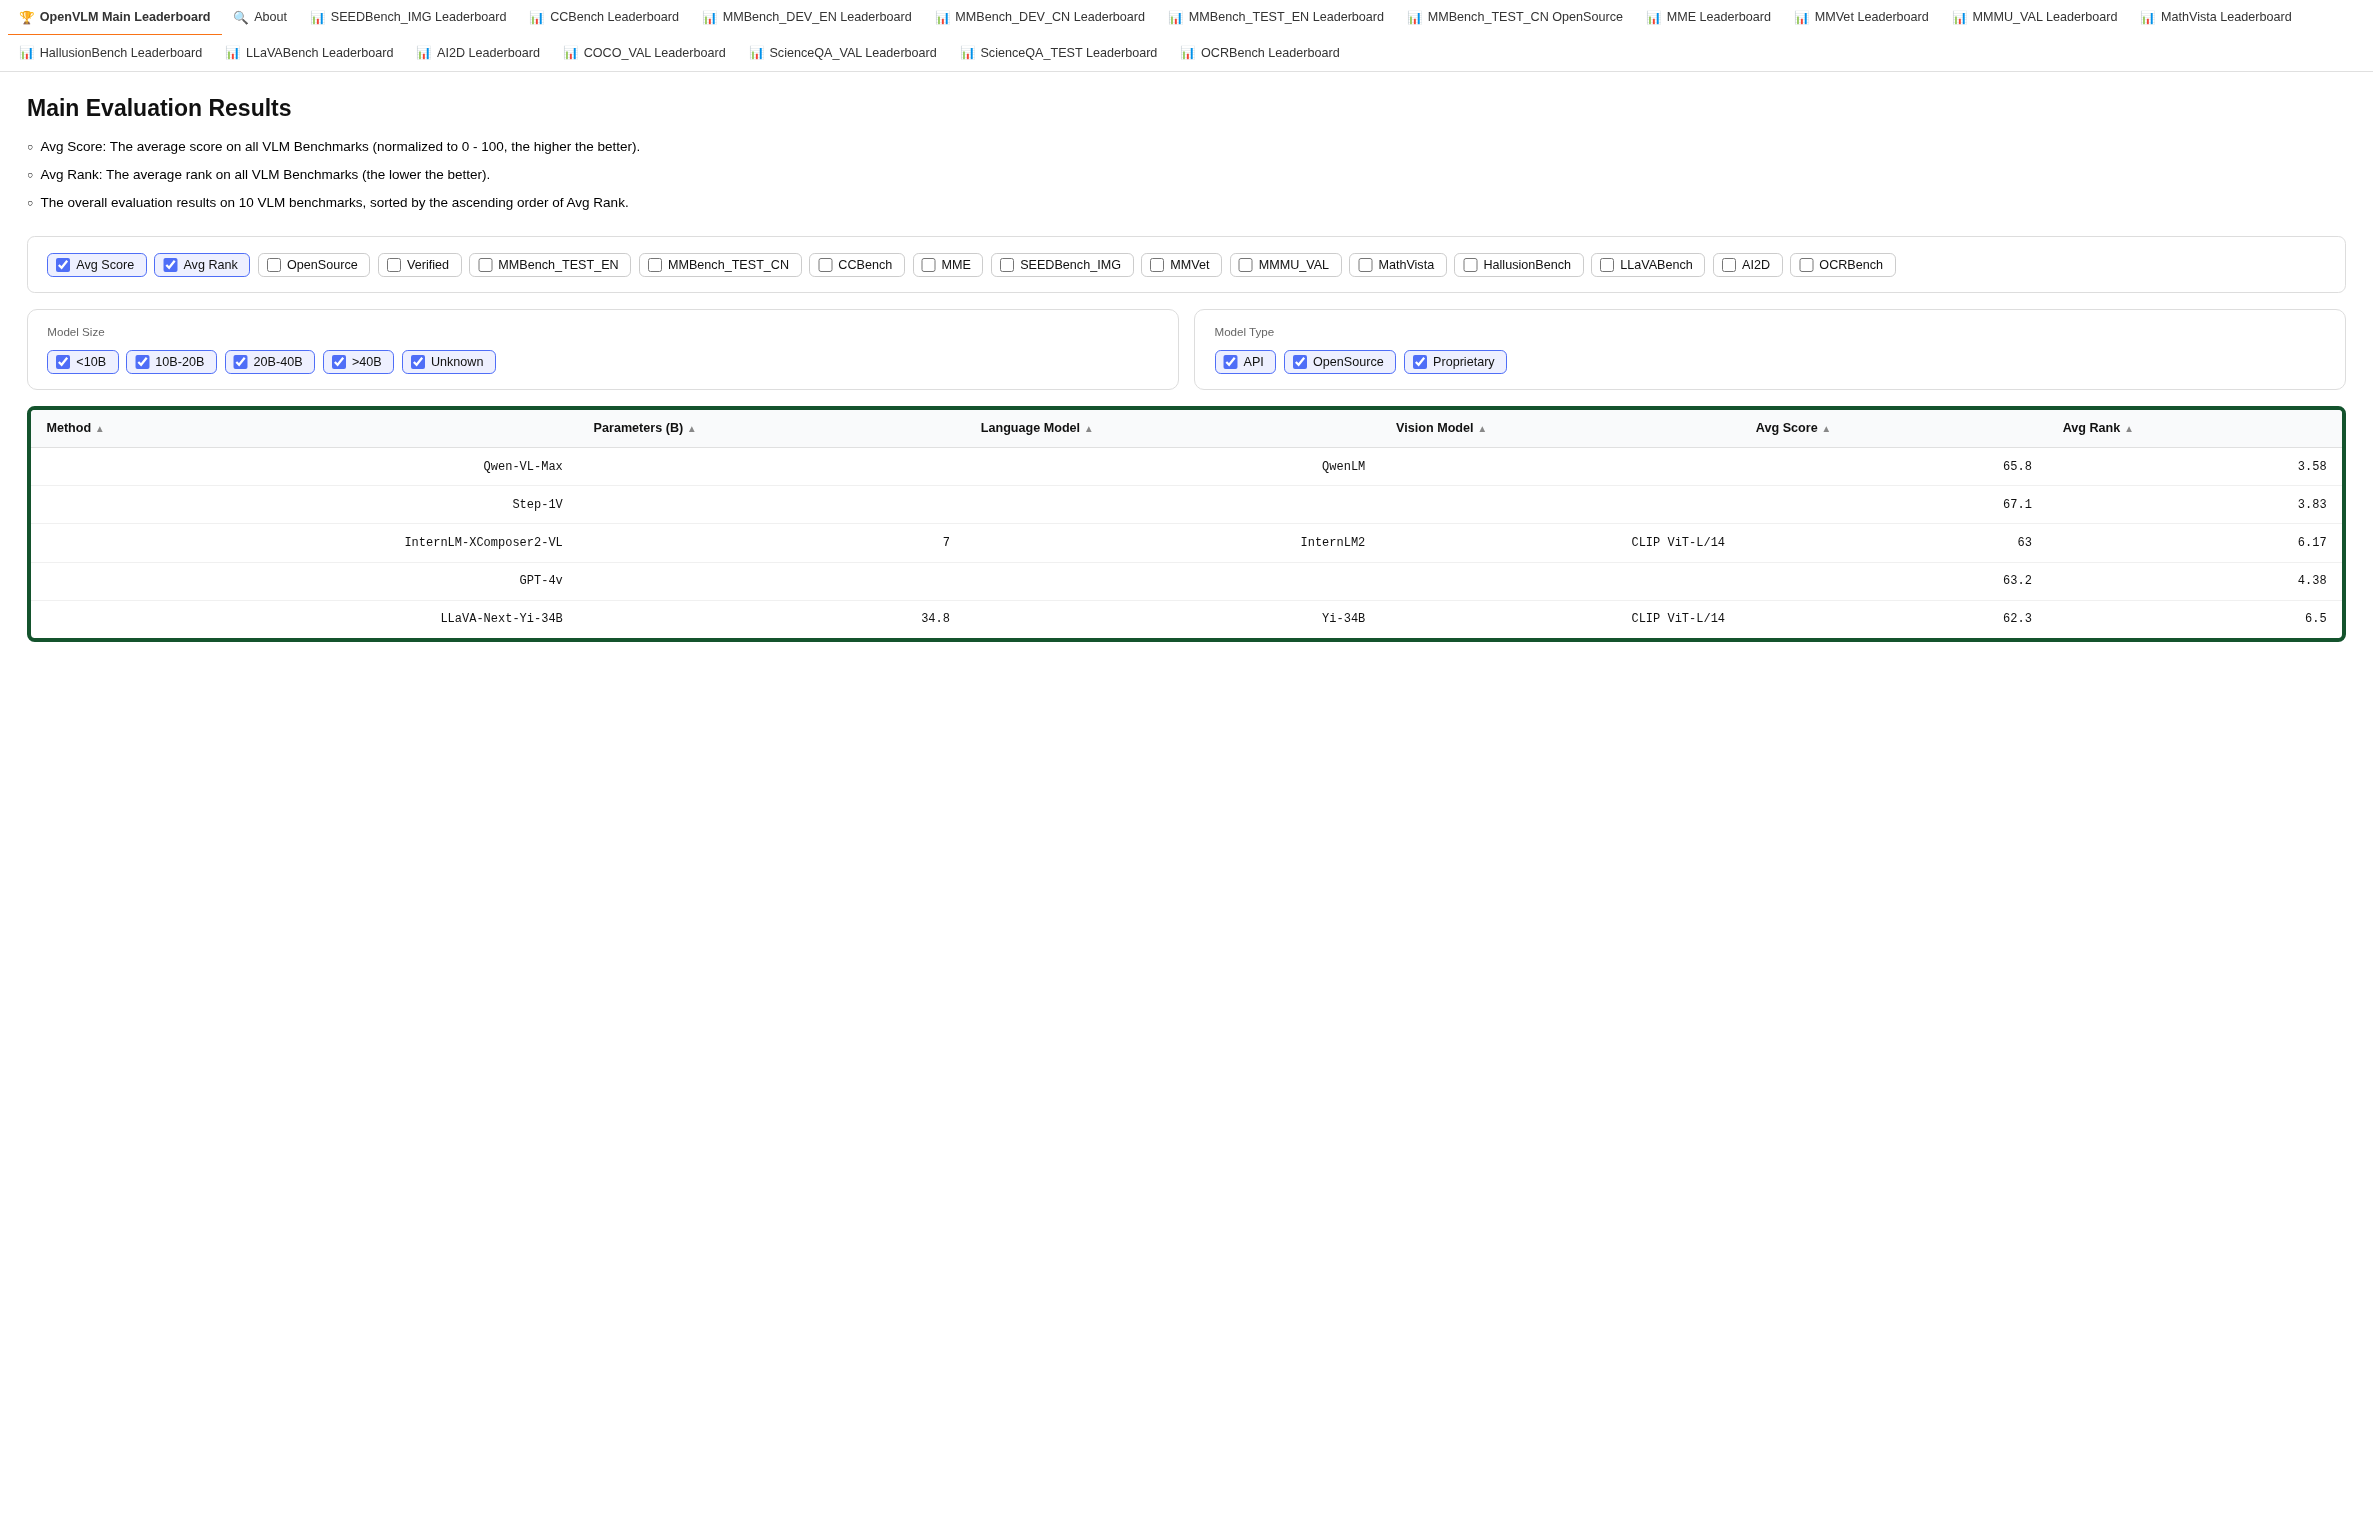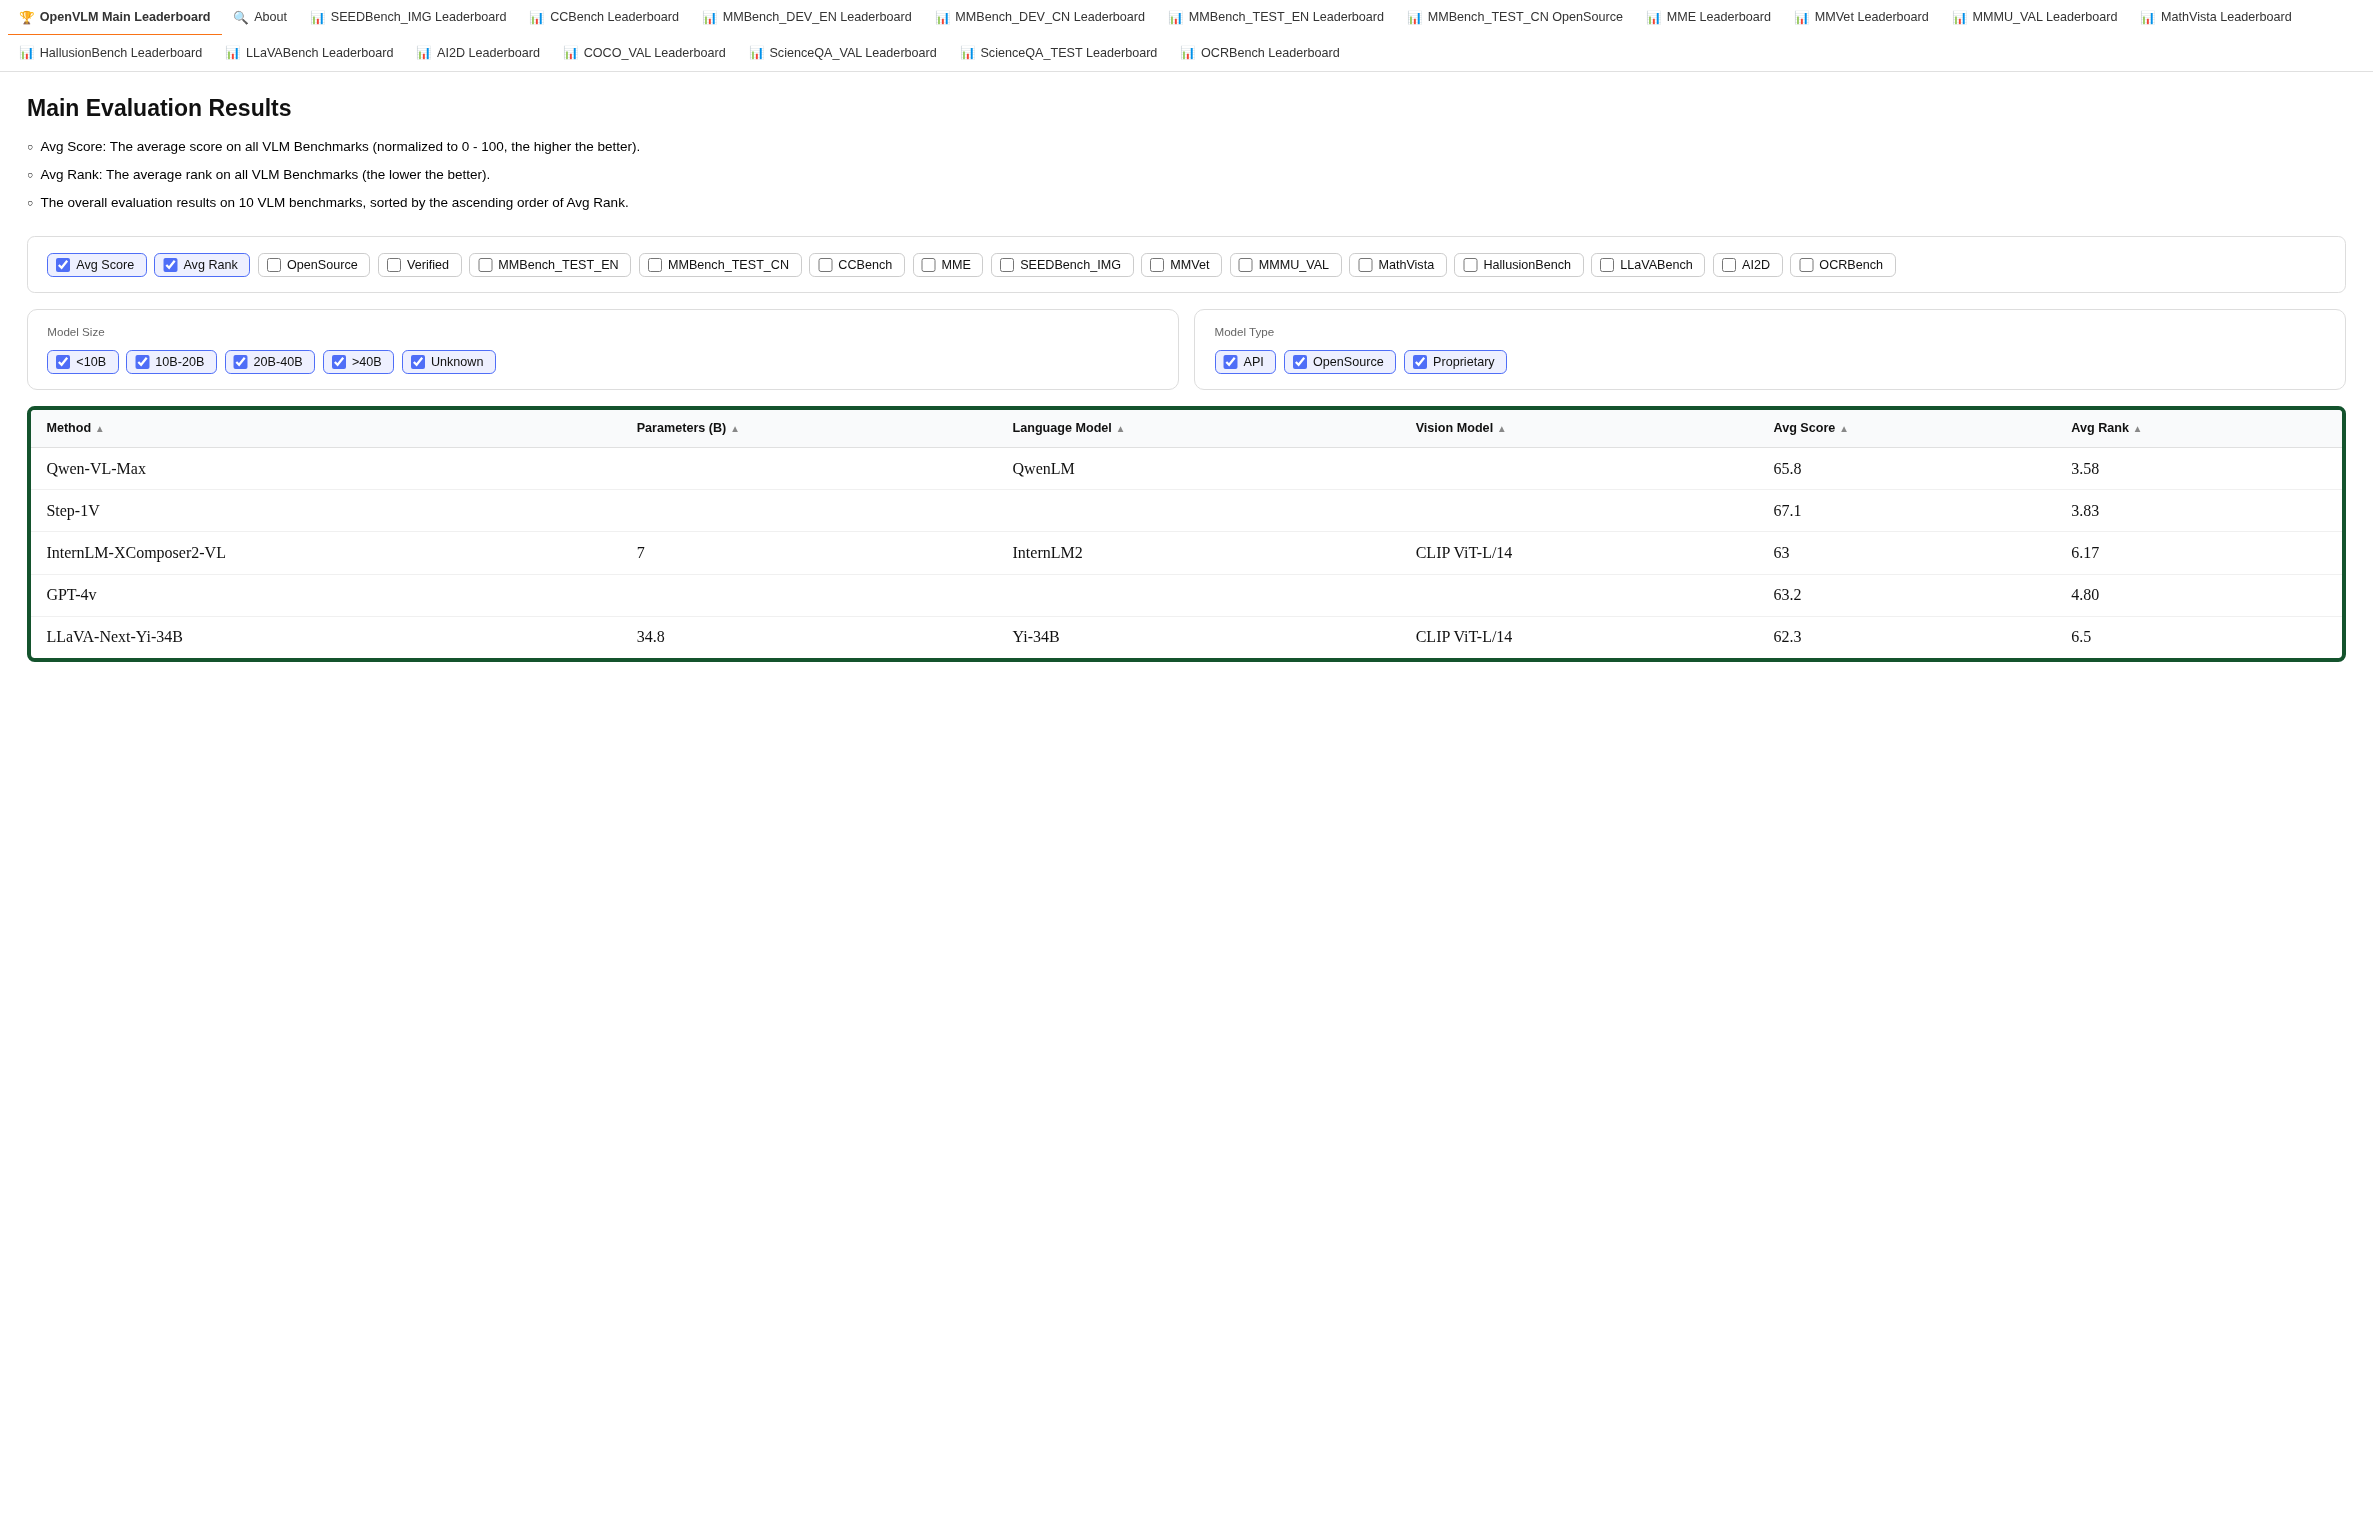--- a/index.html
+++ b/index.html
@@ -37,7 +37,7 @@
     thead tr { background: #f9fafb; border-bottom: 1.9px solid #e0e0e0; }
     th { padding: 11.6px 15.4px; text-align: left; font-weight: 700; font-size: 12.6px; white-space: nowrap; }
     th .sort-icon { margin-left: 3.9px; color: #888; font-size: 9.7px; }
-    td { padding: 11.6px 15.4px; border-bottom: 1px solid #f0f0f0; font-family: Liberation Serif, serif; font-size: 16px; }
+    td { padding: 11.6px 15.4px; border-bottom: 1px solid #f0f0f0; font-family: Liberation Mono, monospace; font-size: 12px; text-align: right; }
     tbody tr:last-child td { border-bottom: none; }
   </style>
 </head>

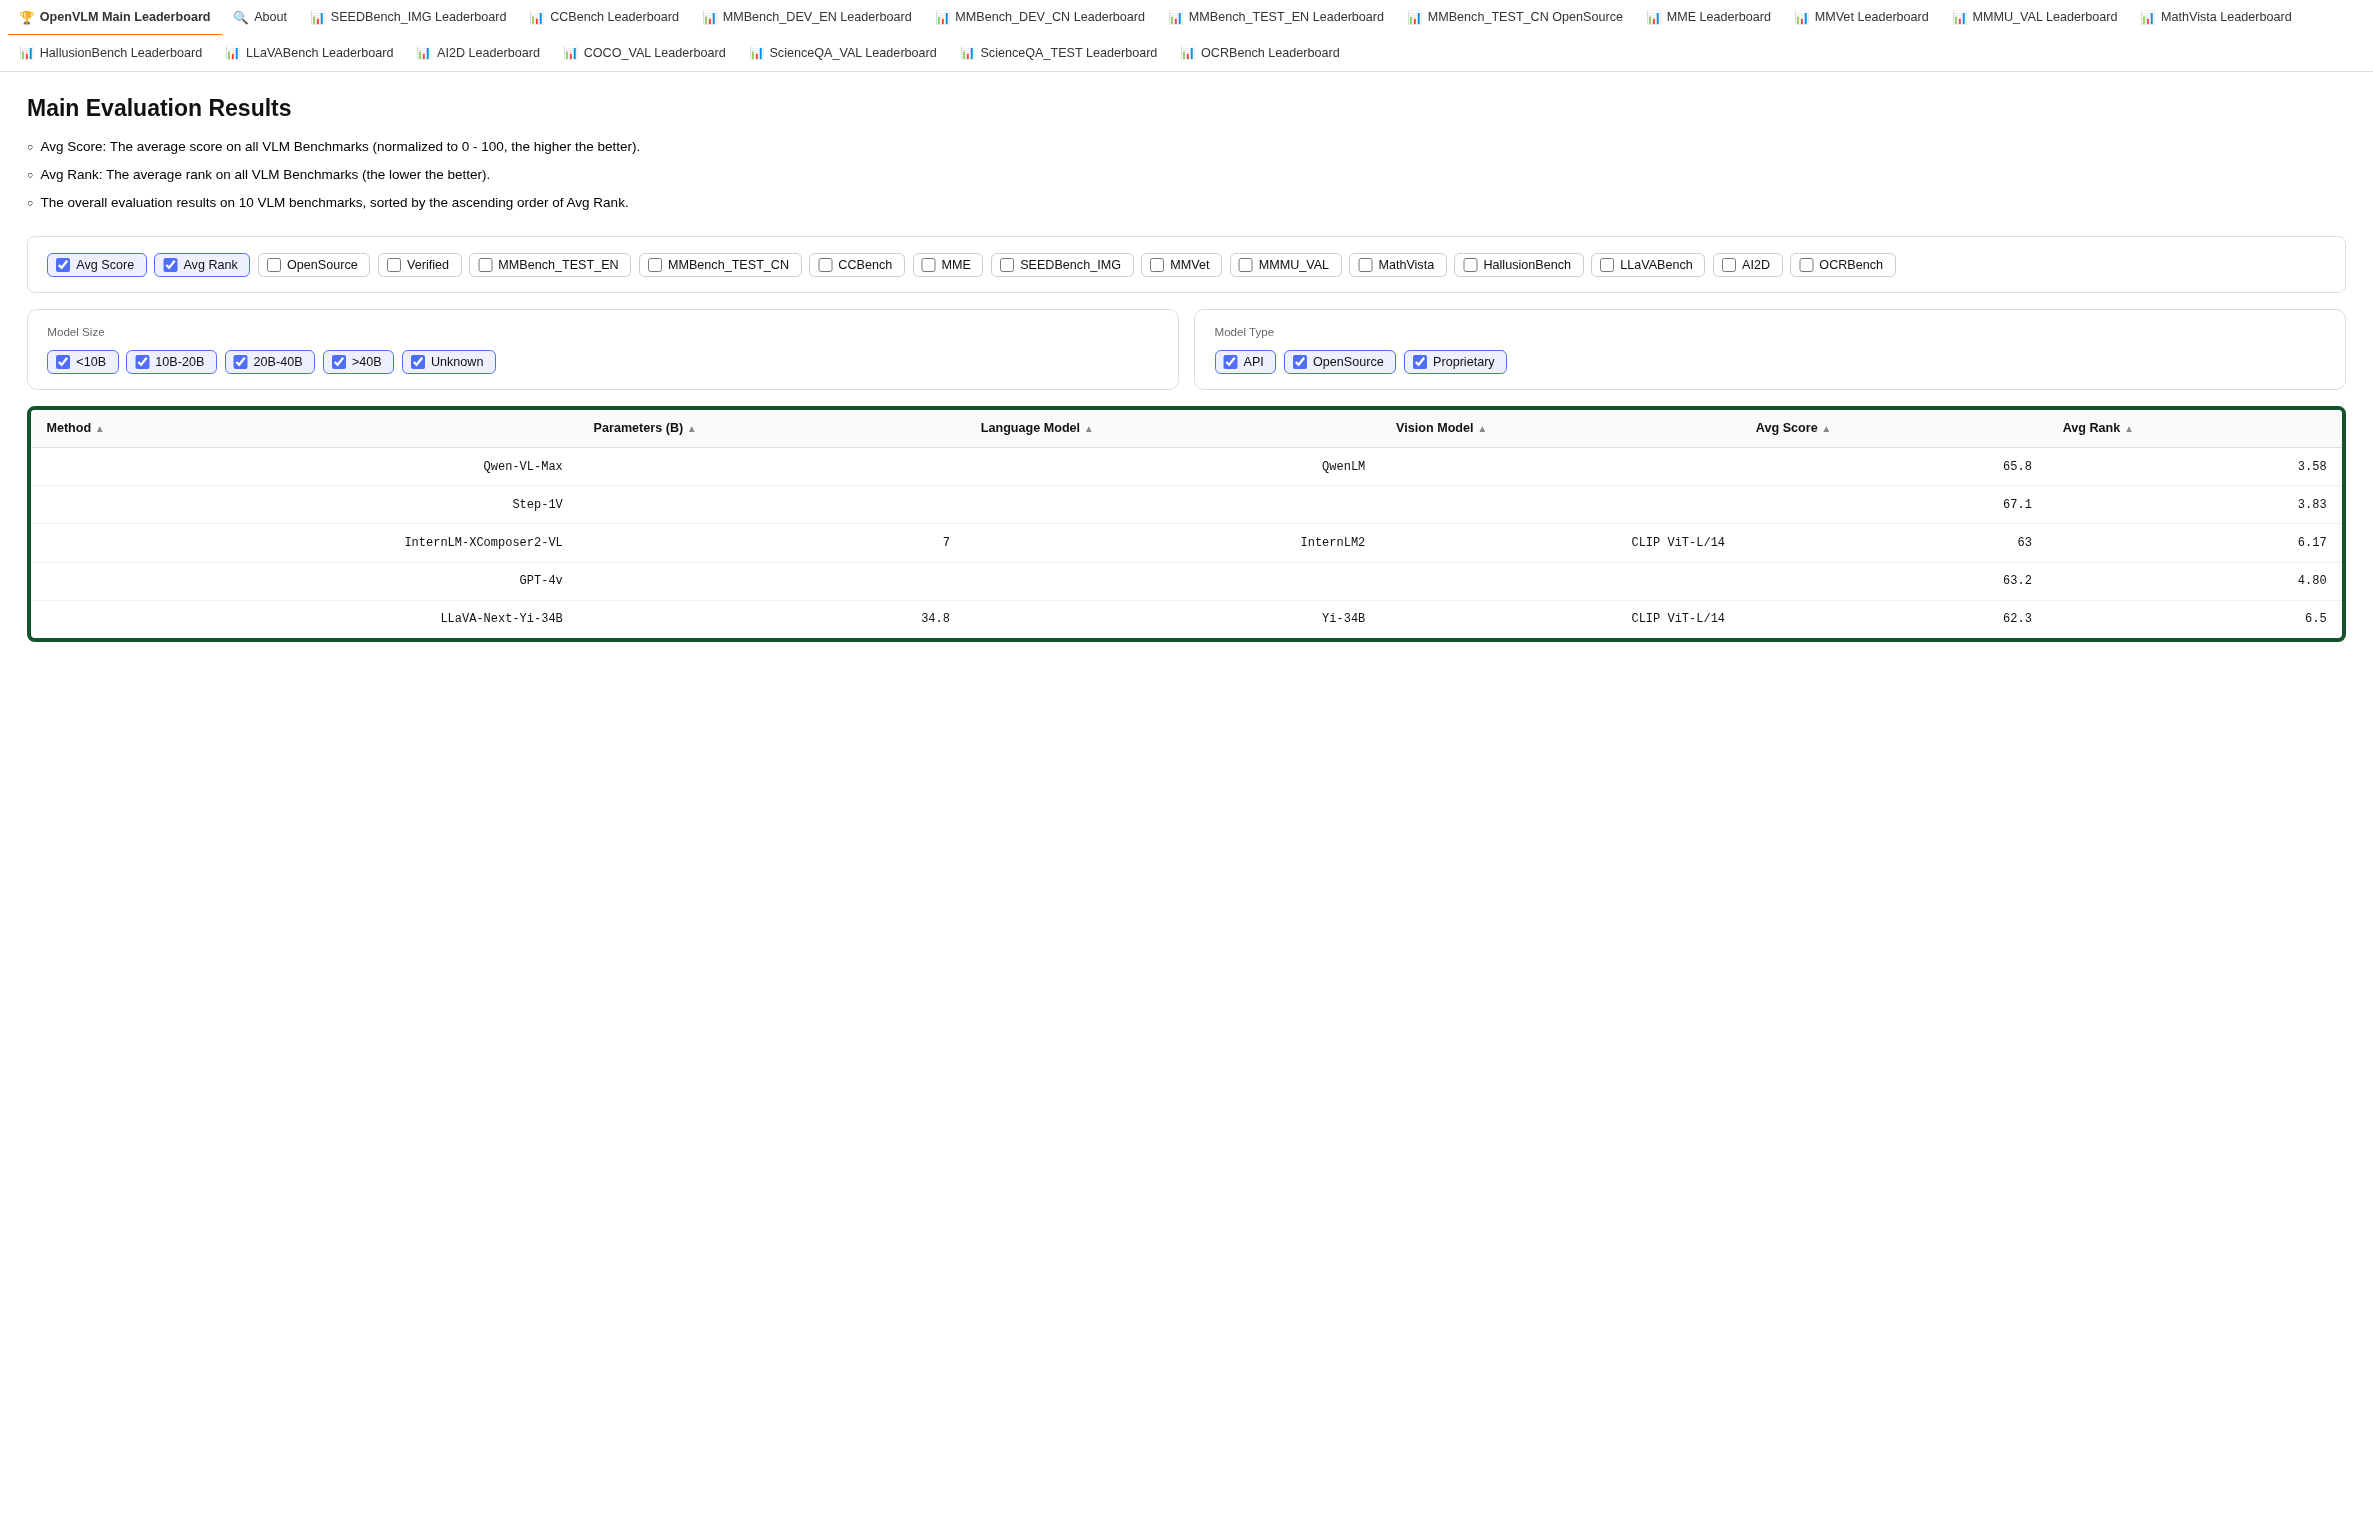--- a/index.html
+++ b/index.html
@@ -291,7 +291,7 @@
             <td></td>
             <td></td>
             <td>63.2</td>
-            <td>4.80</td>
+            <td>4.38</td>
           </tr>
           <tr>
             <td>LLaVA-Next-Yi-34B</td>

